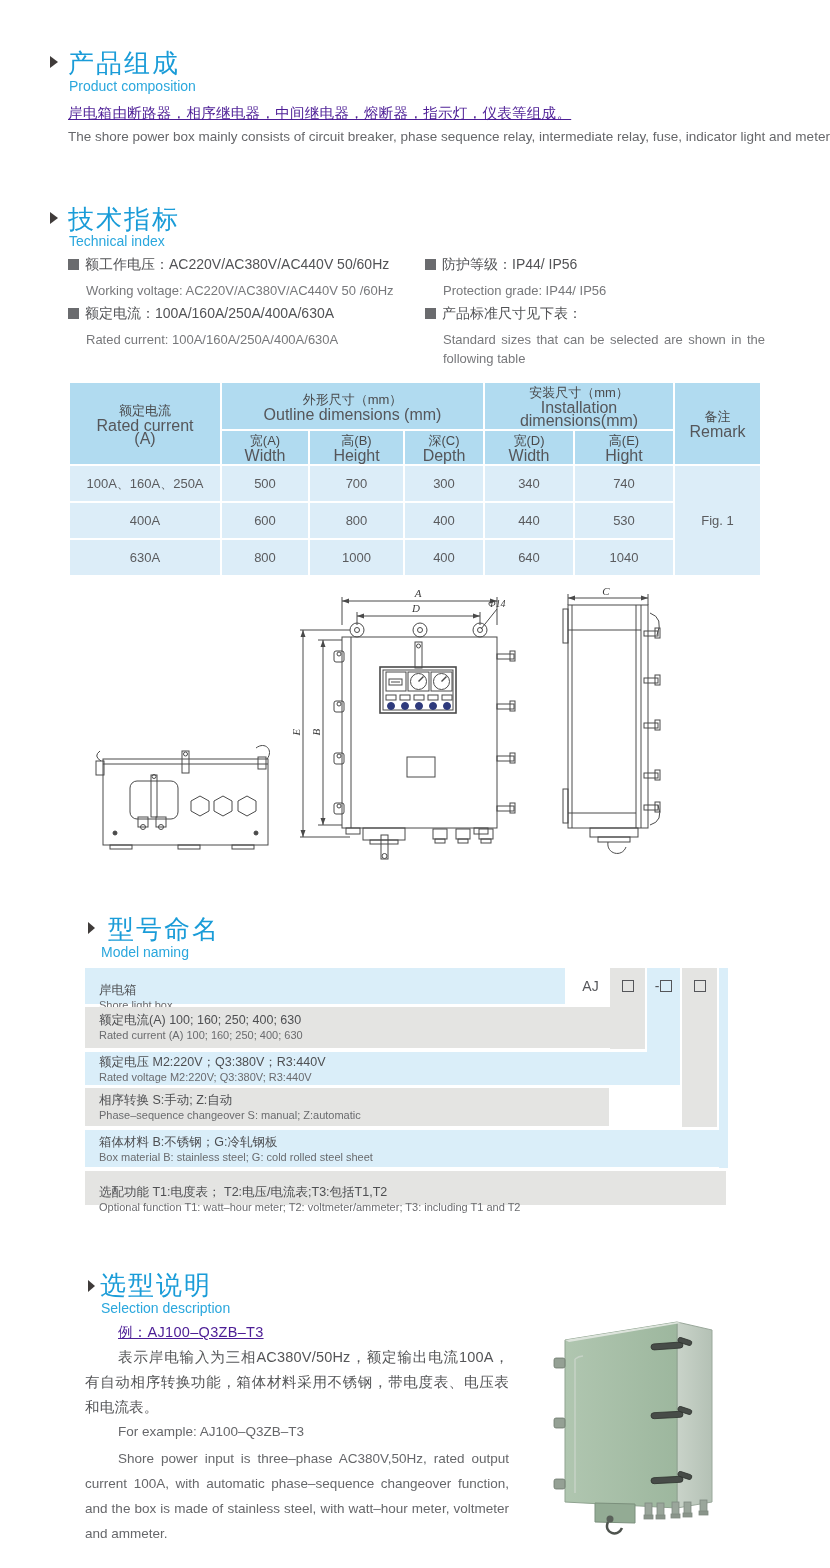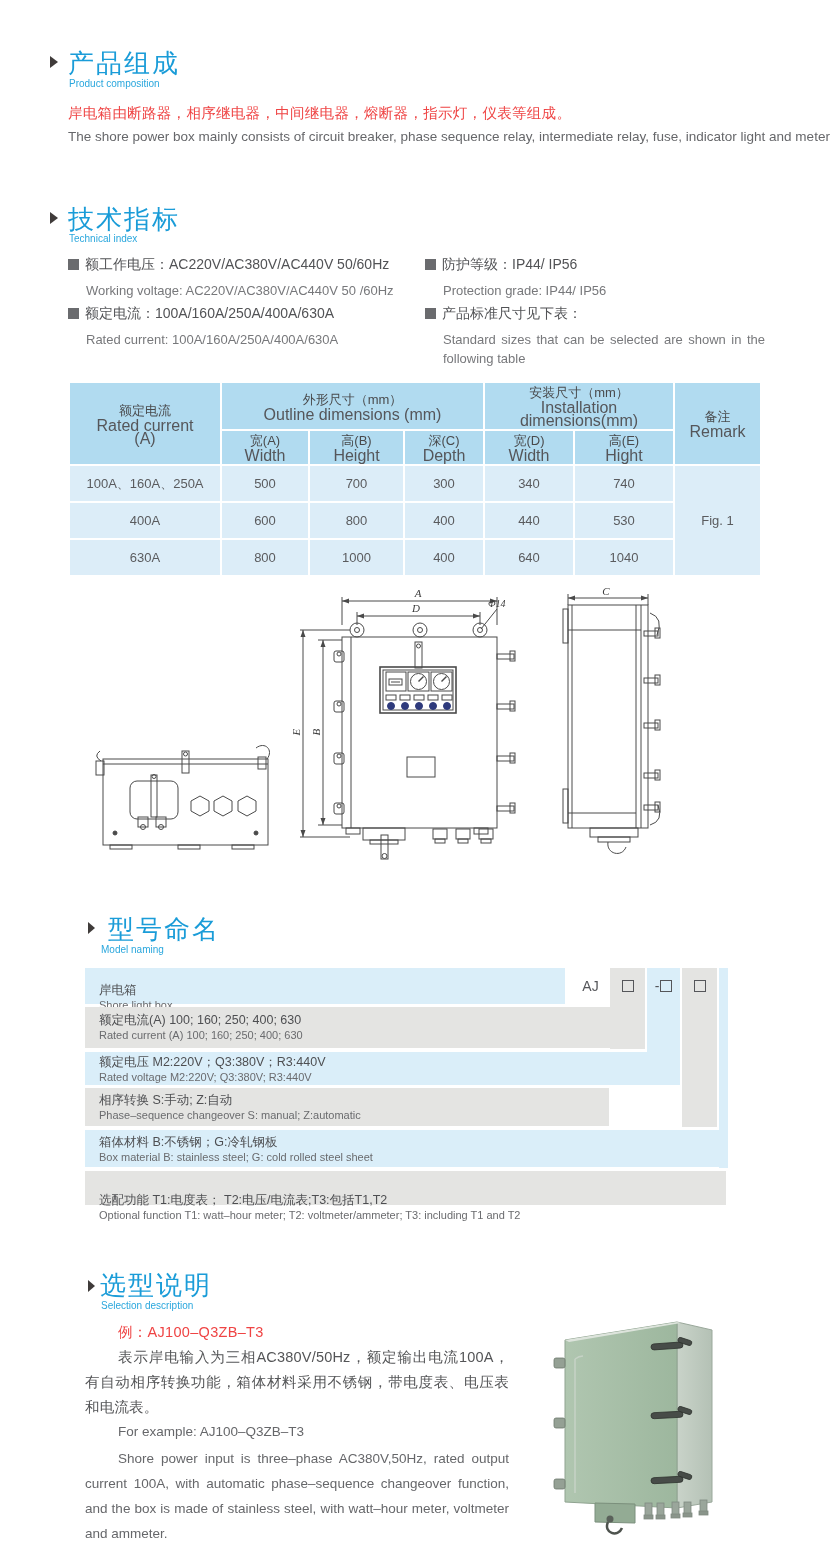--- a/index.html
+++ b/index.html
@@ -10,7 +10,7 @@
   .sec-arrow{position:absolute;width:0;height:0;border-left:8px solid #3f3b3a;
              border-top:6px solid transparent;border-bottom:6px solid transparent;}
   .h-cn{position:absolute;font-size:26px;color:#1a9cd8;letter-spacing:2px;white-space:nowrap;}
-  .h-en{position:absolute;font-size:10px;color:#2aa7dd;white-space:nowrap;}
+  .h-en{position:absolute;font-size:14px;color:#2aa7dd;white-space:nowrap;}
   .body-cn{position:absolute;font-size:14.5px;color:#ef4444;letter-spacing:.3px;white-space:nowrap;}
   .body-en{position:absolute;font-size:13.5px;color:#66676a;white-space:nowrap;}
   

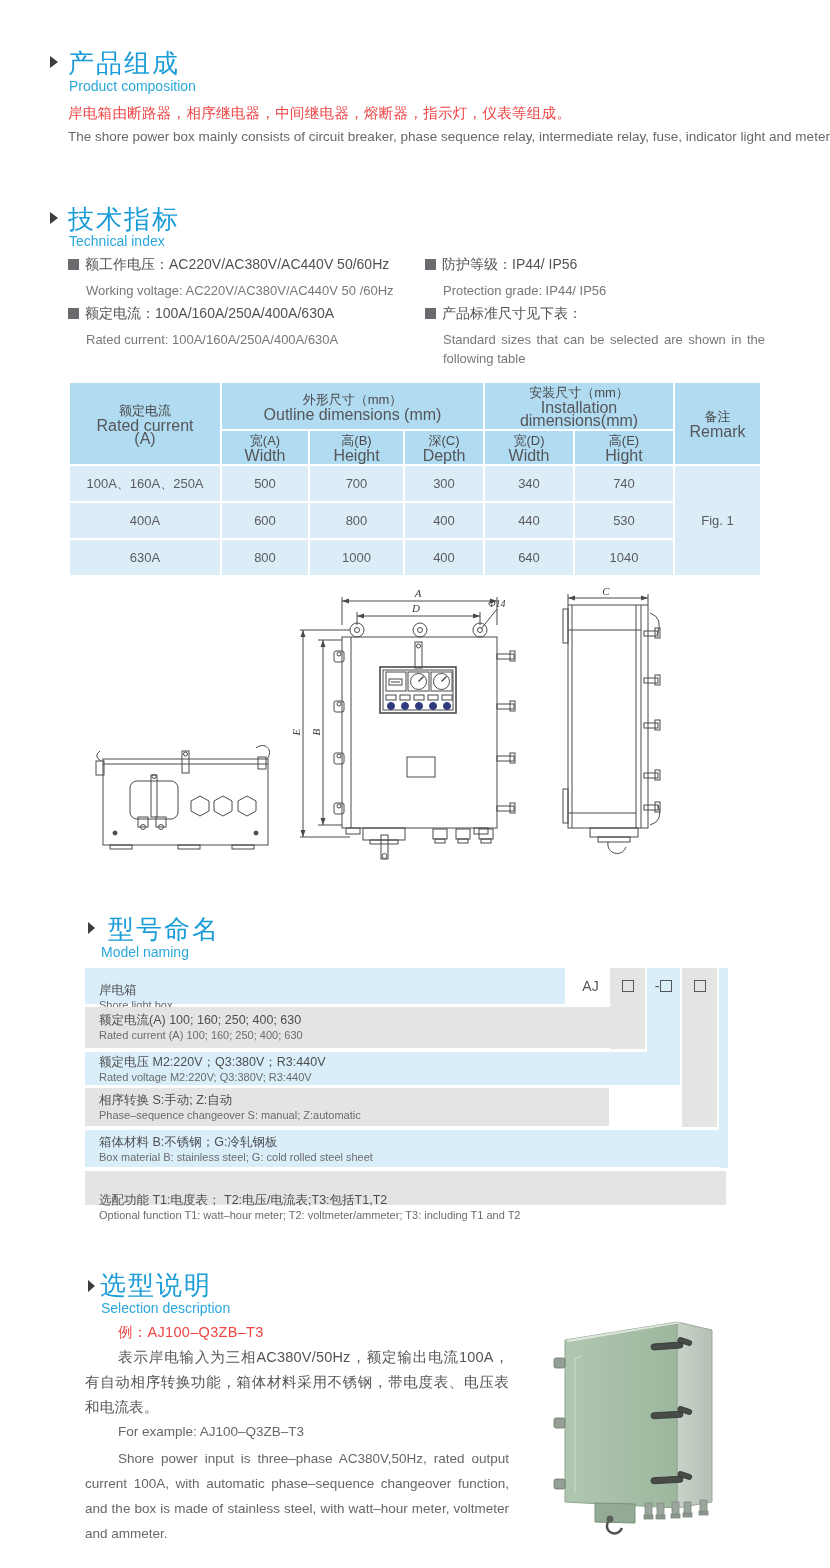--- a/index.html
+++ b/index.html
@@ -11,7 +11,7 @@
              border-top:6px solid transparent;border-bottom:6px solid transparent;}
   .h-cn{position:absolute;font-size:26px;color:#1a9cd8;letter-spacing:2px;white-space:nowrap;}
   .h-en{position:absolute;font-size:14px;color:#2aa7dd;white-space:nowrap;}
-  .body-cn{position:absolute;font-size:14.5px;color:#ef4444;letter-spacing:.3px;white-space:nowrap;}
+  .body-cn{position:absolute;font-size:14.5px;color:#4c1d95;letter-spacing:.3px;white-space:nowrap;text-decoration:underline;}
   .body-en{position:absolute;font-size:13.5px;color:#66676a;white-space:nowrap;}
   
   .bullet{position:absolute;width:356px;}

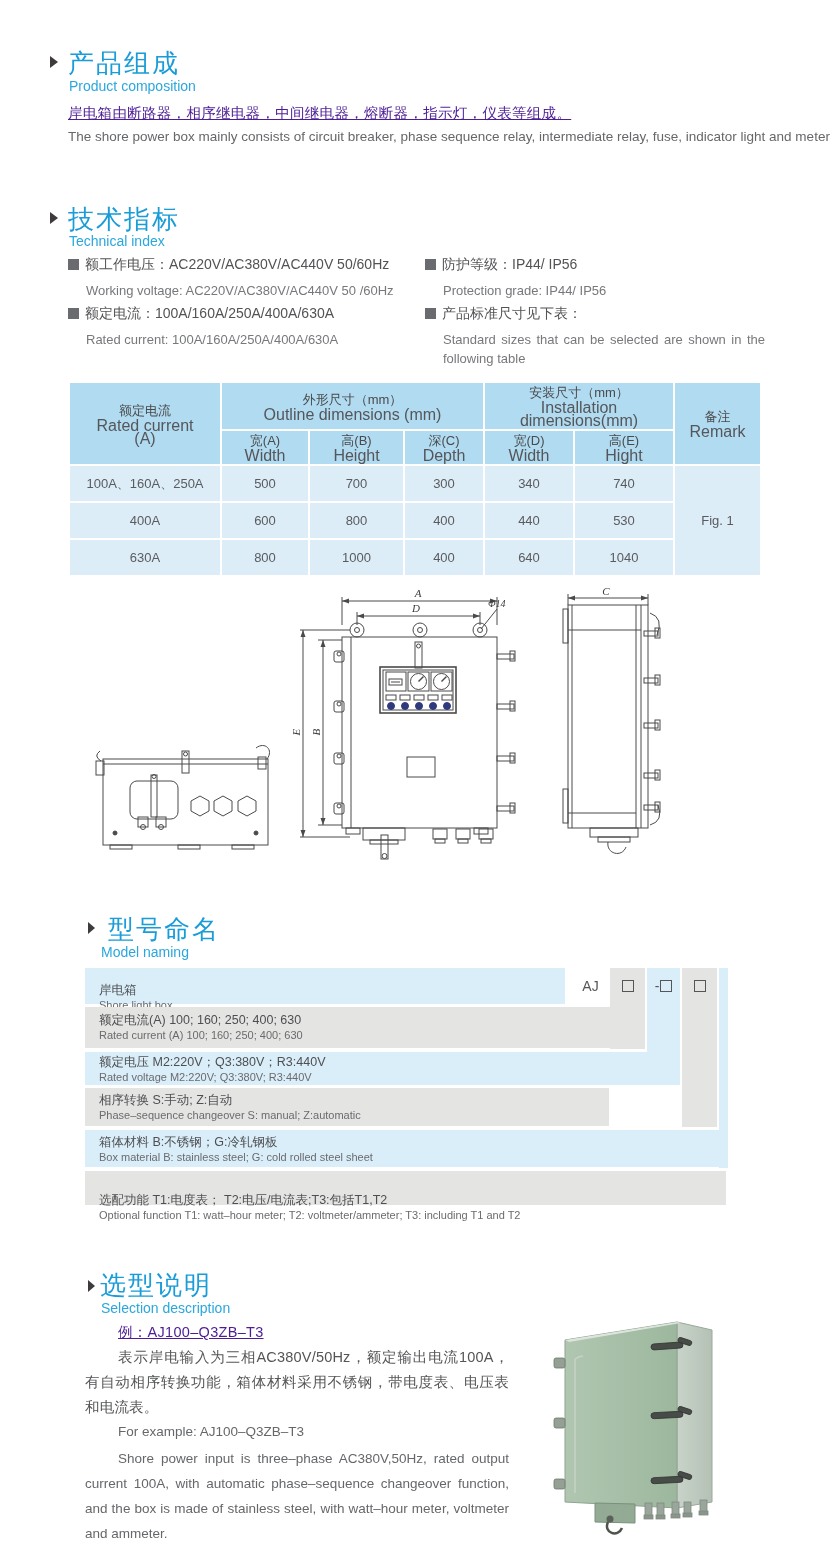--- a/index.html
+++ b/index.html
@@ -367,7 +367,7 @@
       <div class="m-cn">箱体材料    B:不锈钢；G:冷轧钢板</div>
       <div class="m-en">Box material   B: stainless steel; G: cold rolled steel sheet</div>
     </div>
-    <div class="mrow gray" style="top:203px;height:34px;width:641px;padding-top:21px;">
+    <div class="mrow gray" style="top:203px;height:34px;width:641px;padding-top:13px;">
       <div class="m-cn">选配功能      T1:电度表； T2:电压/电流表;T3:包括T1,T2</div>
       <div class="m-en">Optional function  T1: watt–hour meter; T2: voltmeter/ammeter; T3: including T1 and T2</div>
     </div>

